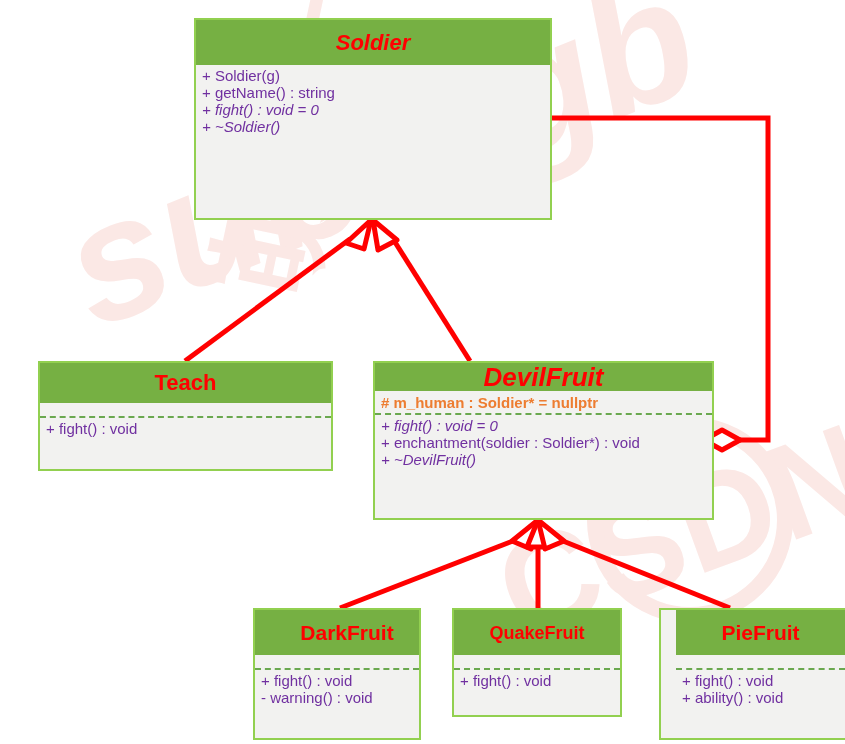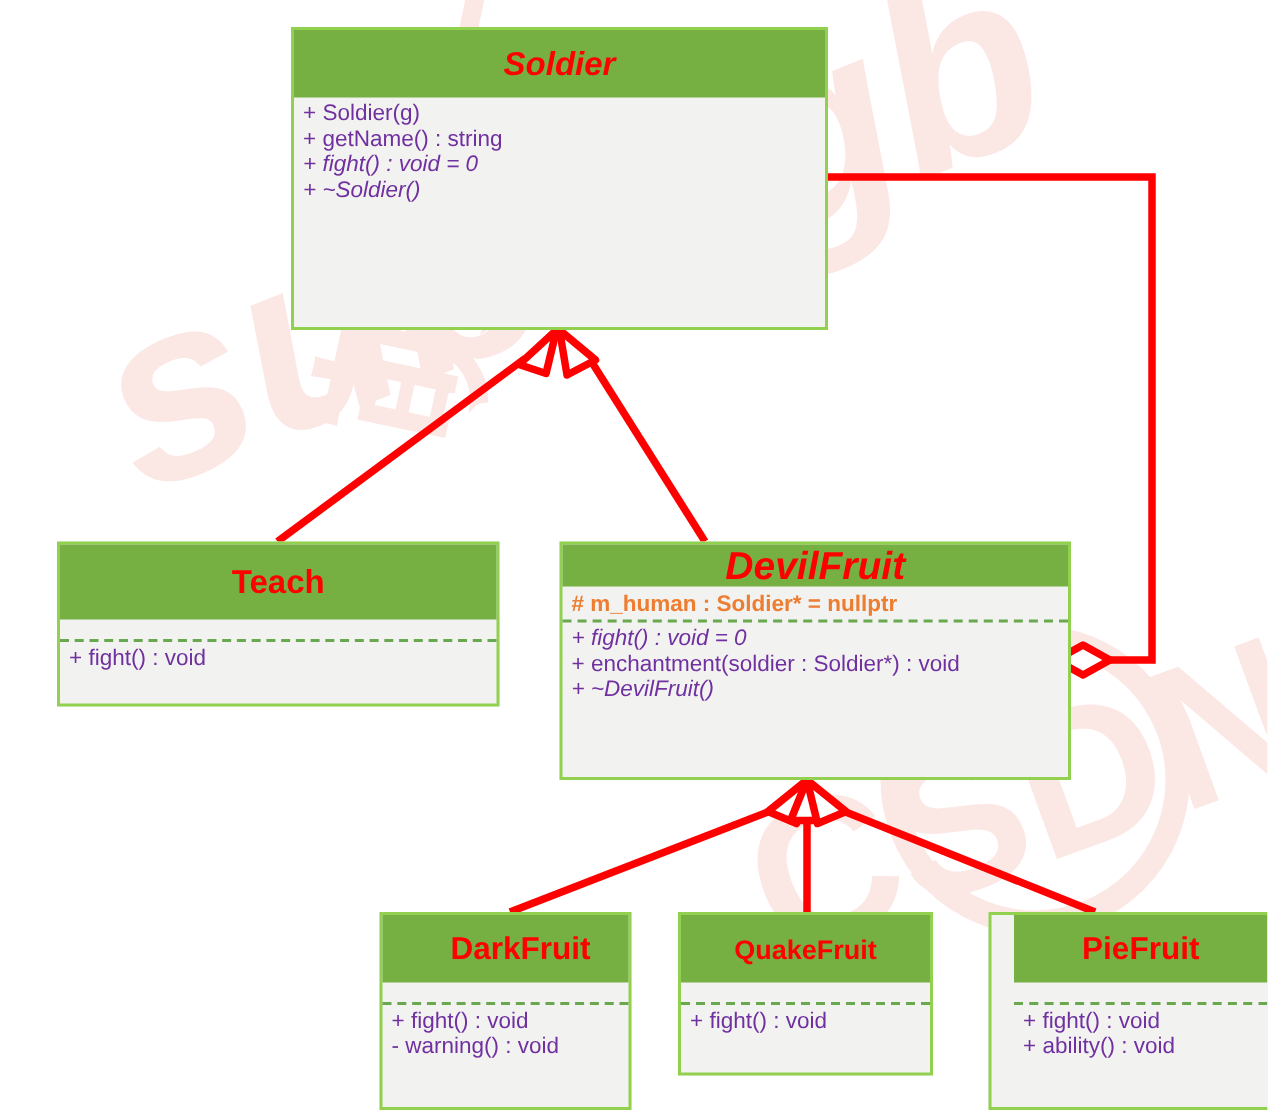--- a/index.html
+++ b/index.html
@@ -125,7 +125,7 @@
         </div>
       </div>
       <div class="uml-class" style="left: 38px; top: 361px; width: 295px; height: 110px;">
-        <div class="uml-header" style="height: 50px; font-size: 22px;">Teach</div>
+        <div class="uml-header" style="height: 40px; font-size: 22px;">Teach</div>
         <div class="uml-attrs empty" style="font-size: 15px;"></div>
         <div class="uml-ops" style="font-size: 15px;">
           <div class="op-line">+ fight() : void</div>

